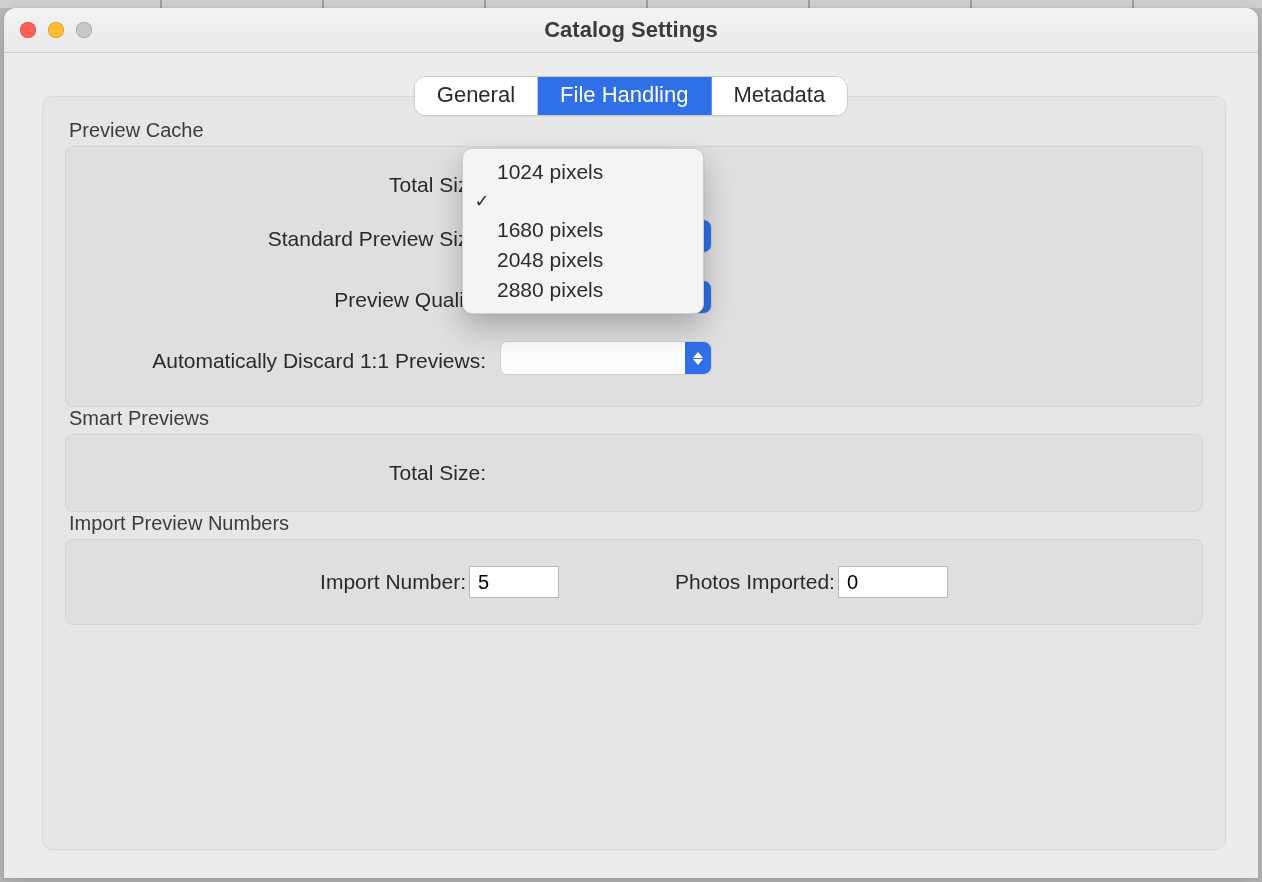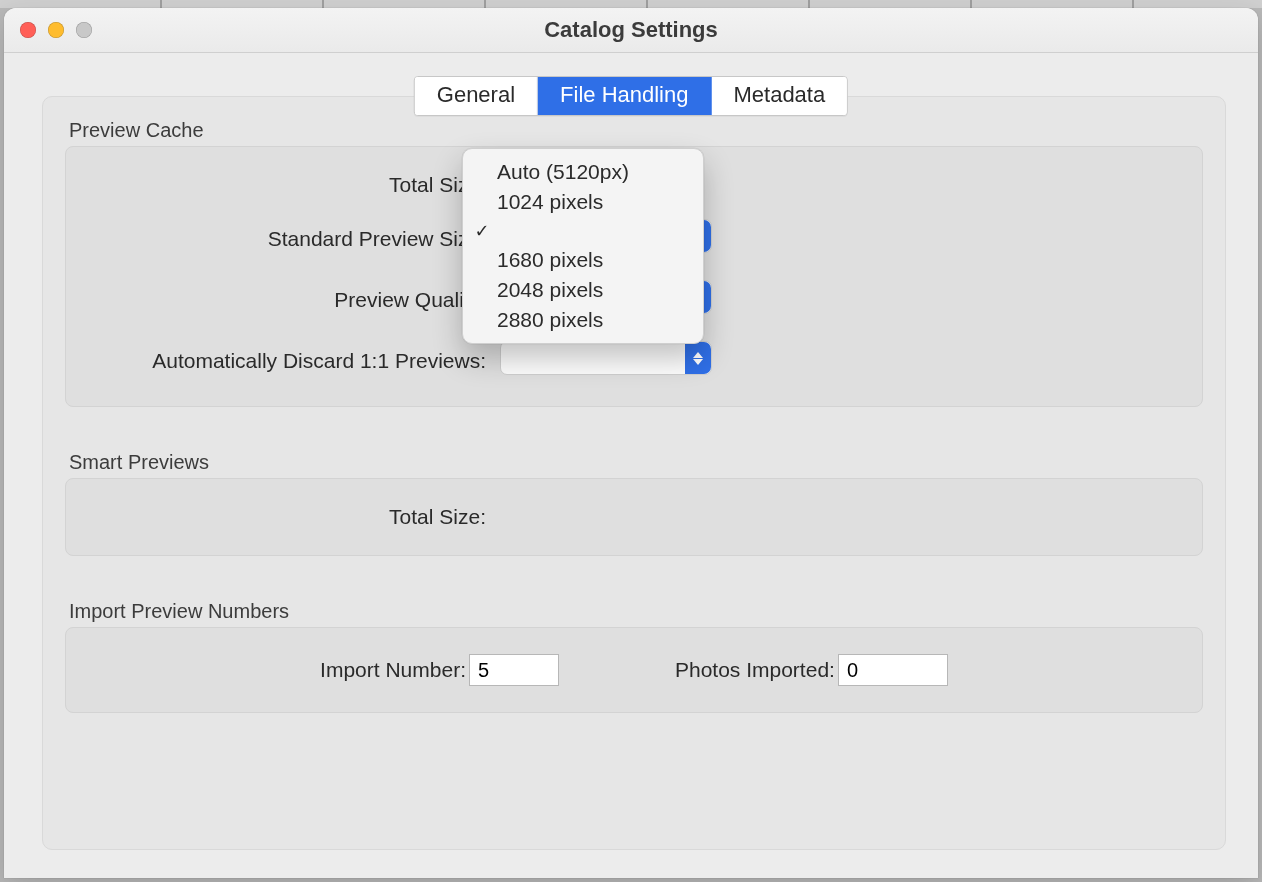--- a/index.html
+++ b/index.html
@@ -71,7 +71,7 @@
     top: 68px; left: 50%; transform: translateX(-50%);
     display: flex;
     border: 1px solid #c7c7c7;
-    border-radius: 4px;
+    border-radius: 12px;
     background: #fff;
     overflow: hidden;
     height: 38px;

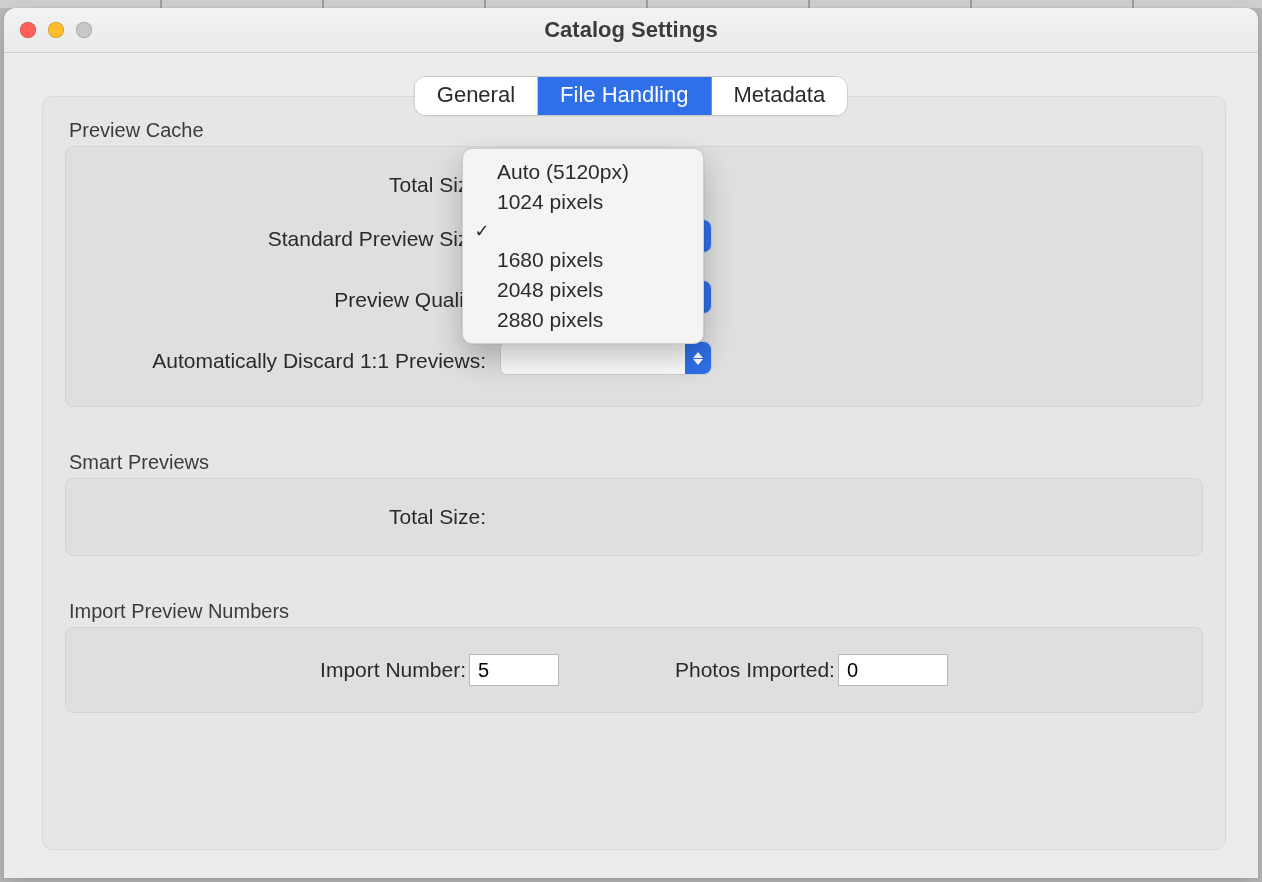--- a/index.html
+++ b/index.html
@@ -106,7 +106,6 @@
   }
 
   .section {
-    margin-bottom: 44px;
   }
   .section-title {
     font-size: 20px;

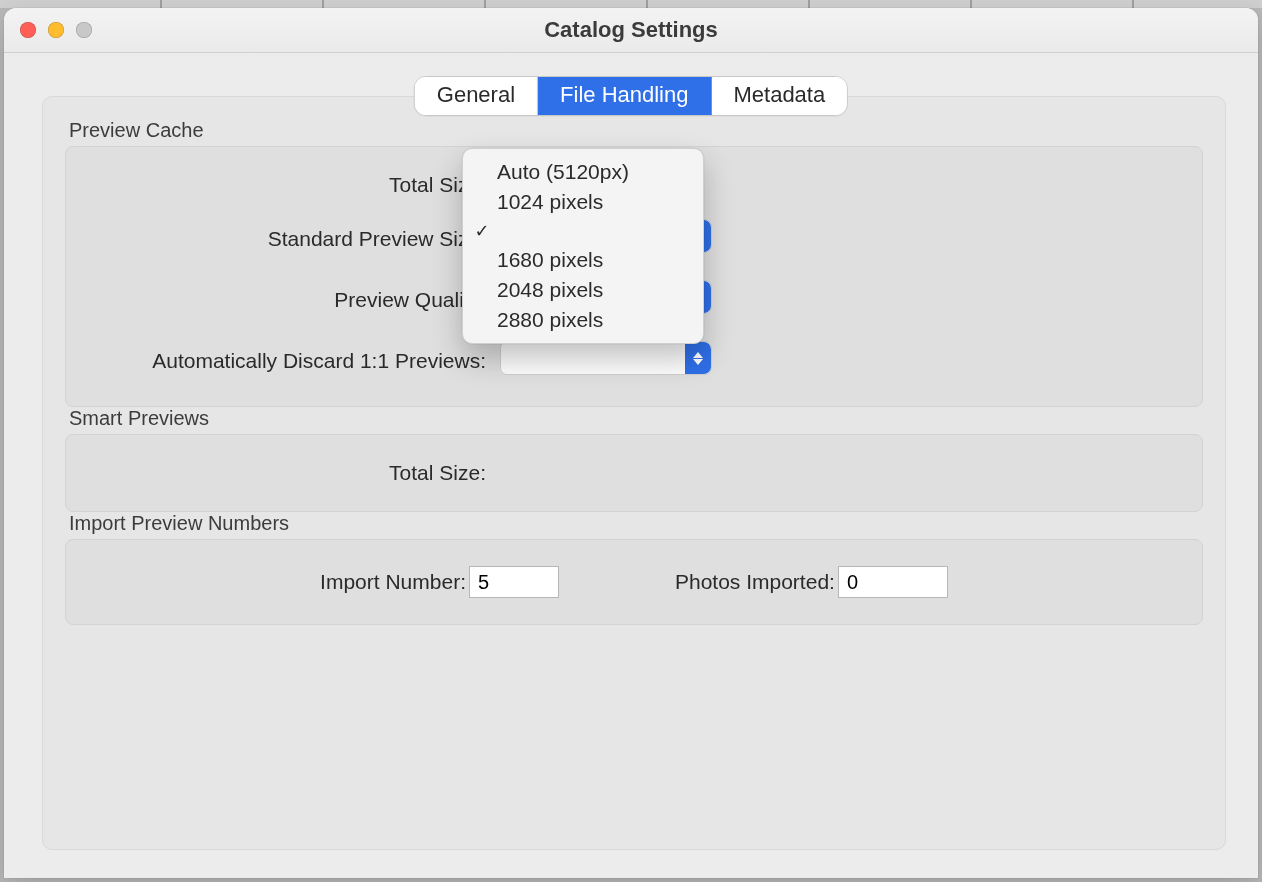--- a/index.html
+++ b/index.html
@@ -309,25 +309,21 @@
   <div class="menu">
     <div class="menu-item">
       <span class="check">✓</span>
-      <span>Auto (5120px)</span>
+      <span>1024 pixels</span>
+    </div>
+    <div class="menu-item selected">
+      <span class="check">✓</span>
     </div>
     <div class="menu-item">
       <span class="check">✓</span>
-      <span>1024 pixels</span>
-    </div>
-    <div class="menu-item selected">
-      <span class="check">✓</span>
+      <span>1680 pixels</span>
     </div>
     <div class="menu-item">
       <span class="check">✓</span>
-      <span>1680 pixels</span>
+      <span>2048 pixels</span>
     </div>
     <div class="menu-item">
       <span class="check">✓</span>
-      <span>2048 pixels</span>
-    </div>
-    <div class="menu-item">
-      <span class="check">✓</span>
       <span>2880 pixels</span>
     </div>
   </div>

